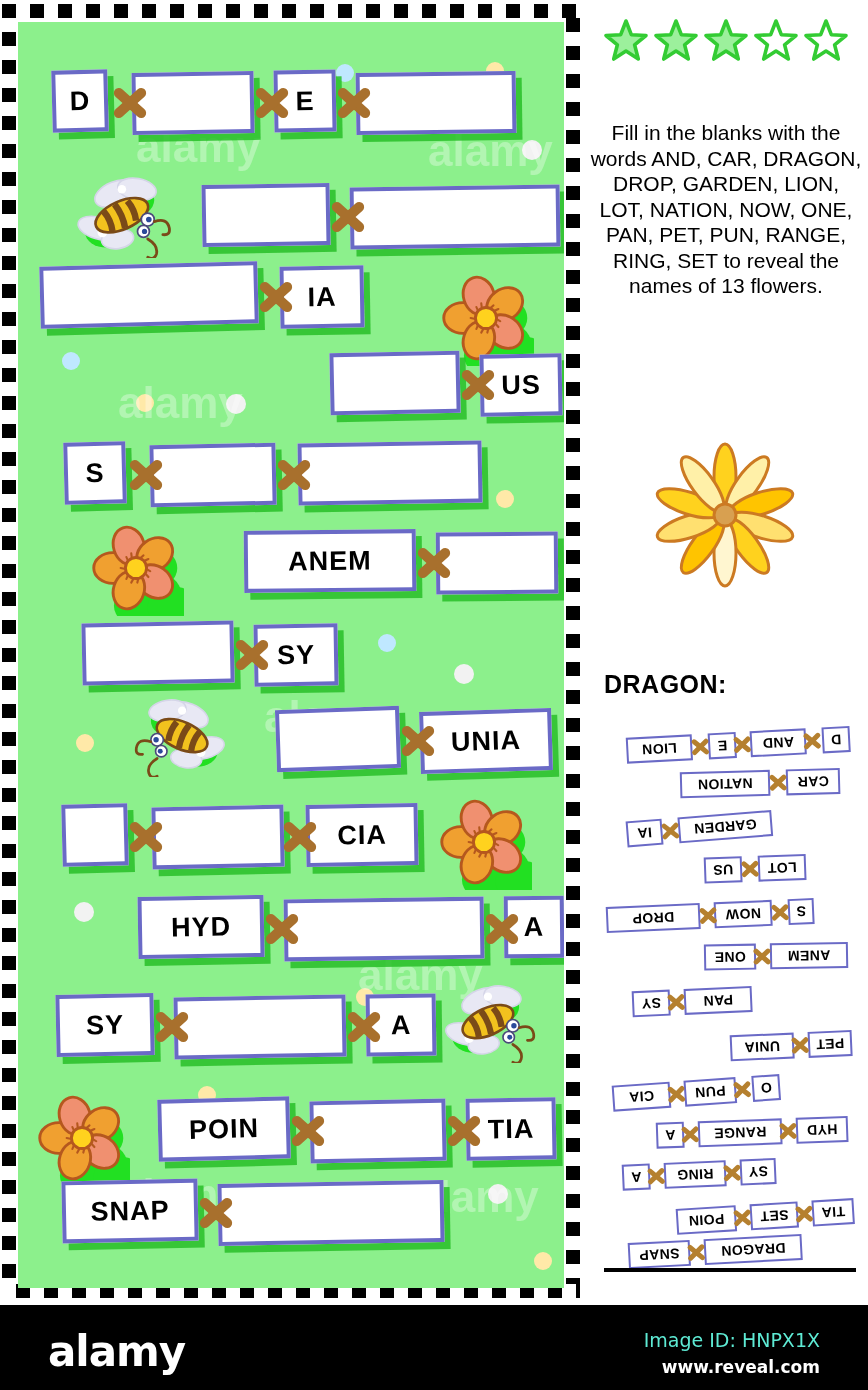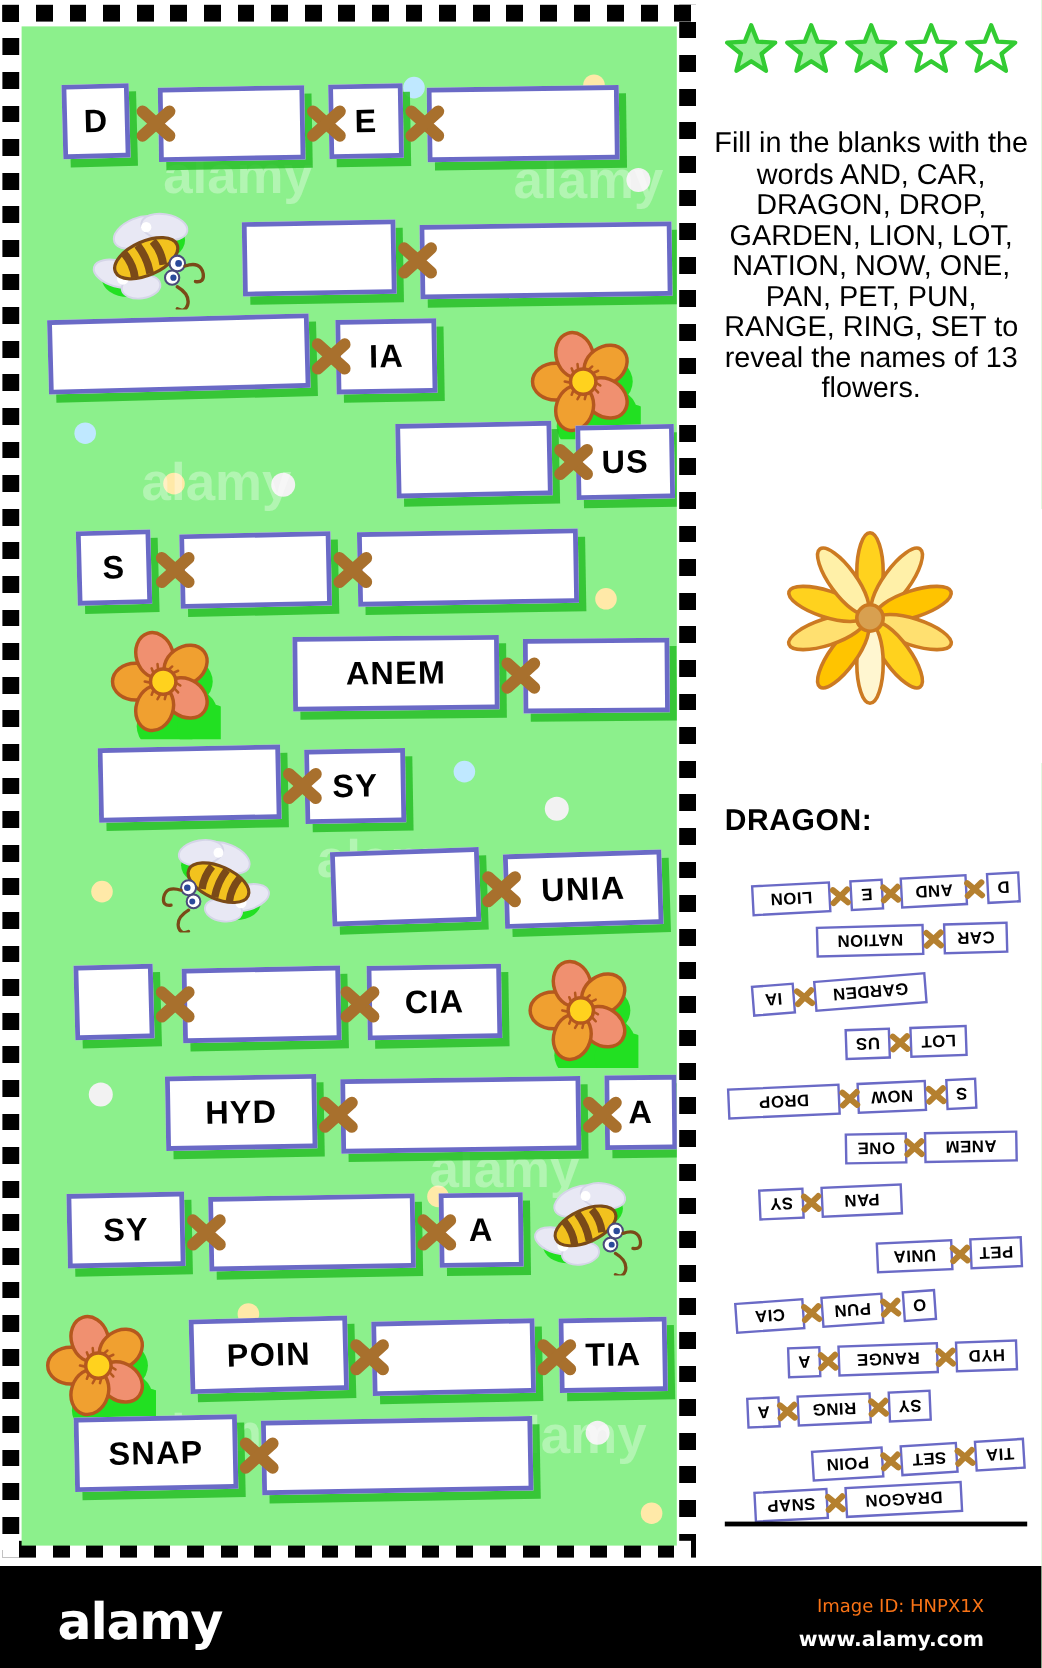--- a/index.html
+++ b/index.html
@@ -72,8 +72,8 @@
   #stars{position:absolute;left:12px;top:18px;width:260px;text-align:center;}
   #stars svg{margin:0 1px;}
   #instructions{
-    position:absolute;left:6px;top:107px;width:272px;
-    text-align:center;font-size:24px;line-height:25.5px;color:#000;
+    position:absolute;left:6px;top:120px;width:272px;
+    text-align:center;font-size:21px;line-height:25.5px;color:#000;
   }
   #daisy{position:absolute;left:650px;top:440px;}
   #answer-title{

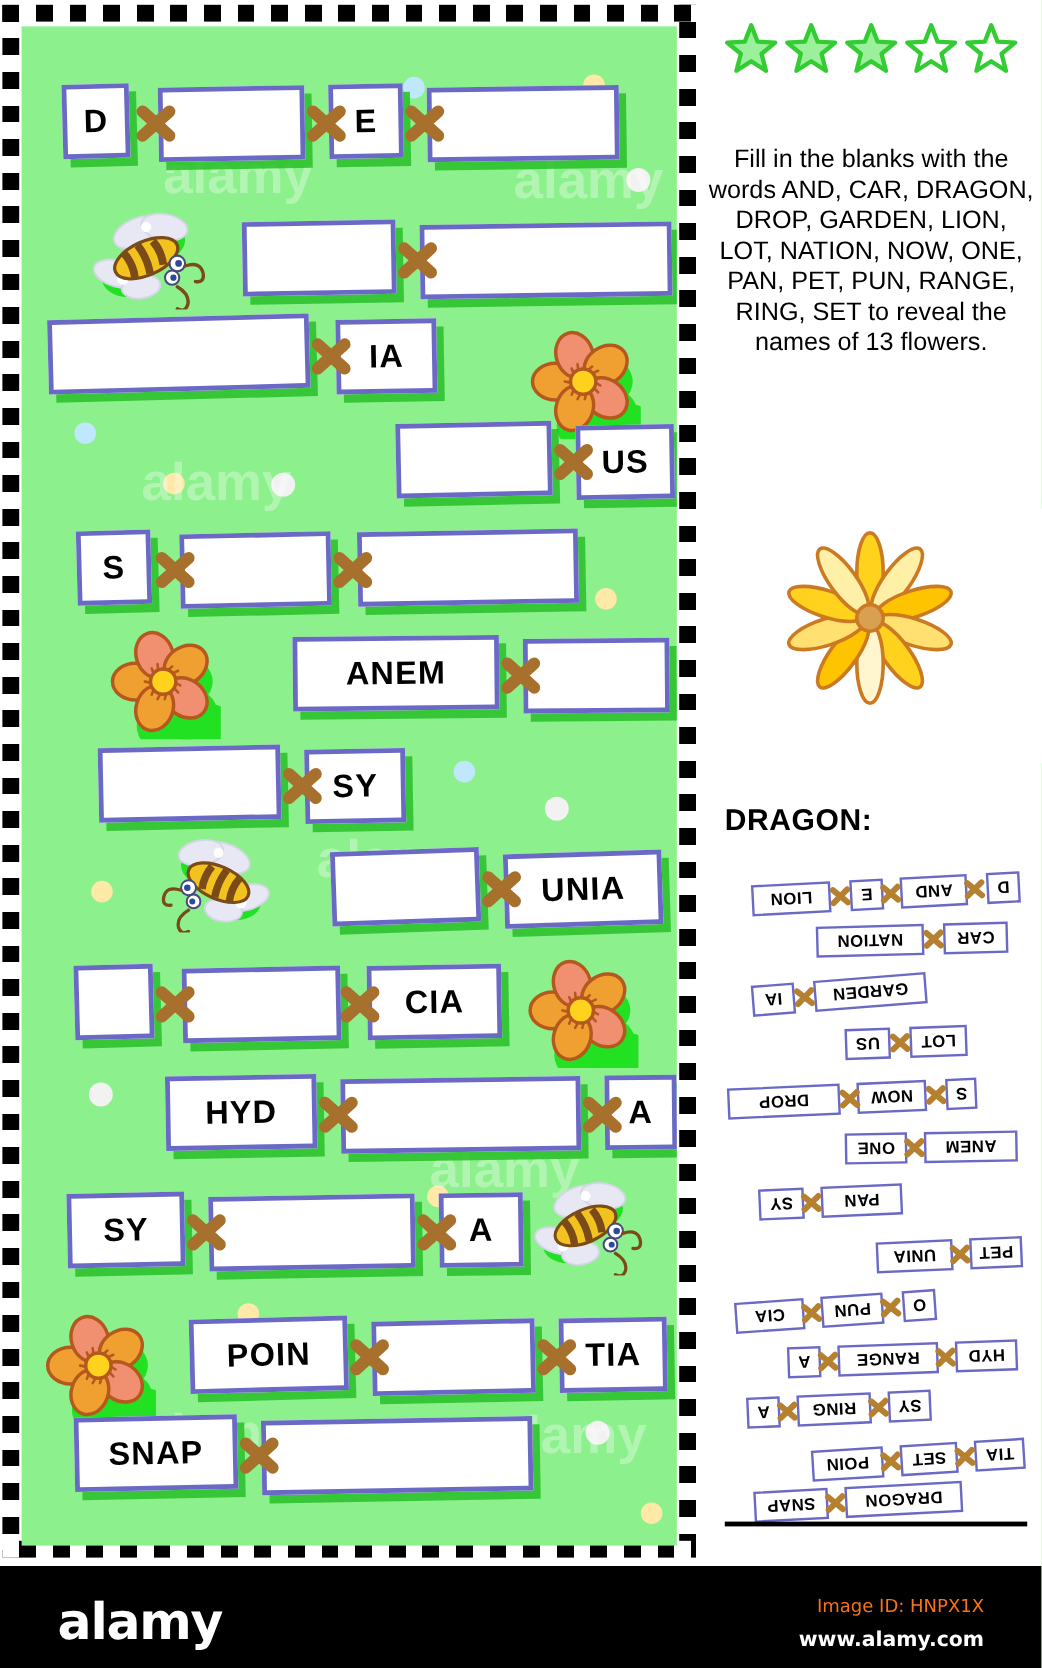--- a/index.html
+++ b/index.html
@@ -111,7 +111,7 @@
     letter-spacing:-1px;
   }
   #image-id{
-    position:absolute;right:48px;top:24px;color:#f97316;font-size:15px;
+    position:absolute;right:48px;top:24px;color:#5eead4;font-size:19px;
     font-family:"DejaVu Sans",sans-serif;
   }
   #alamy-url{

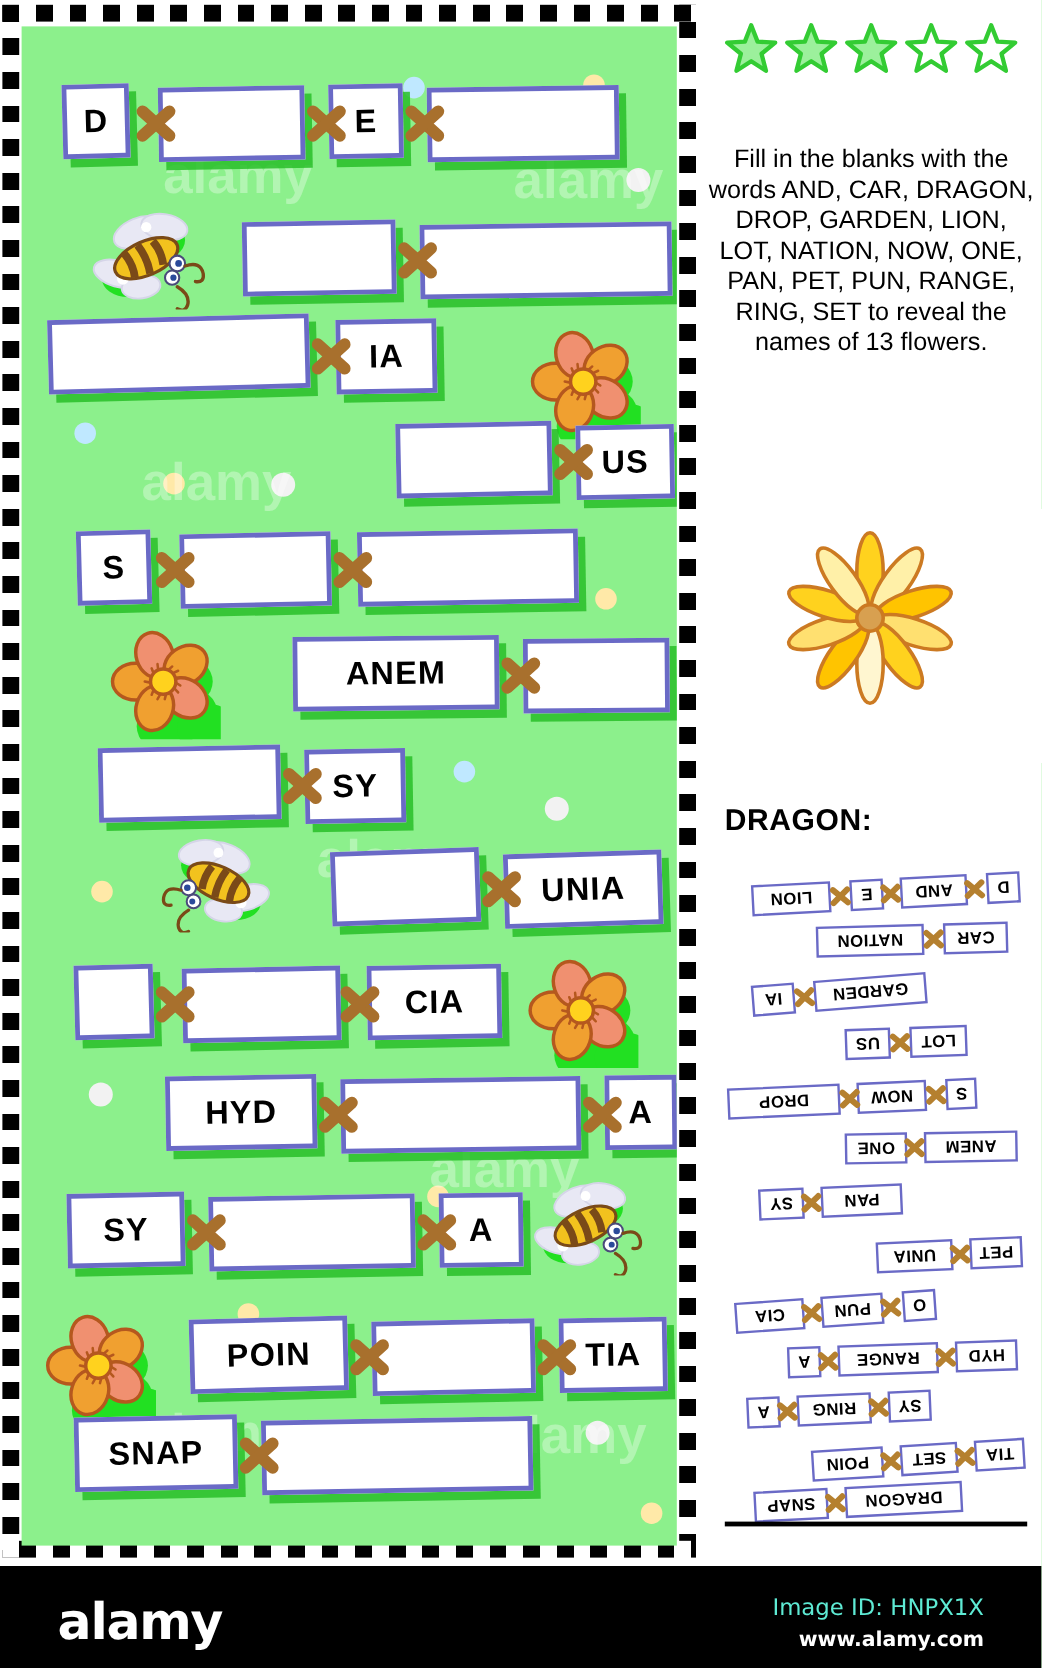--- a/index.html
+++ b/index.html
@@ -561,7 +561,7 @@
 <div id="footer">
   <div id="alamy-logo">alamy</div>
   <div id="image-id">Image ID: HNPX1X</div>
-  <div id="alamy-url">www.alamy.com</div>
+  <div id="alamy-url">www.reveal.com</div>
 </div>
 
 </body></html>

